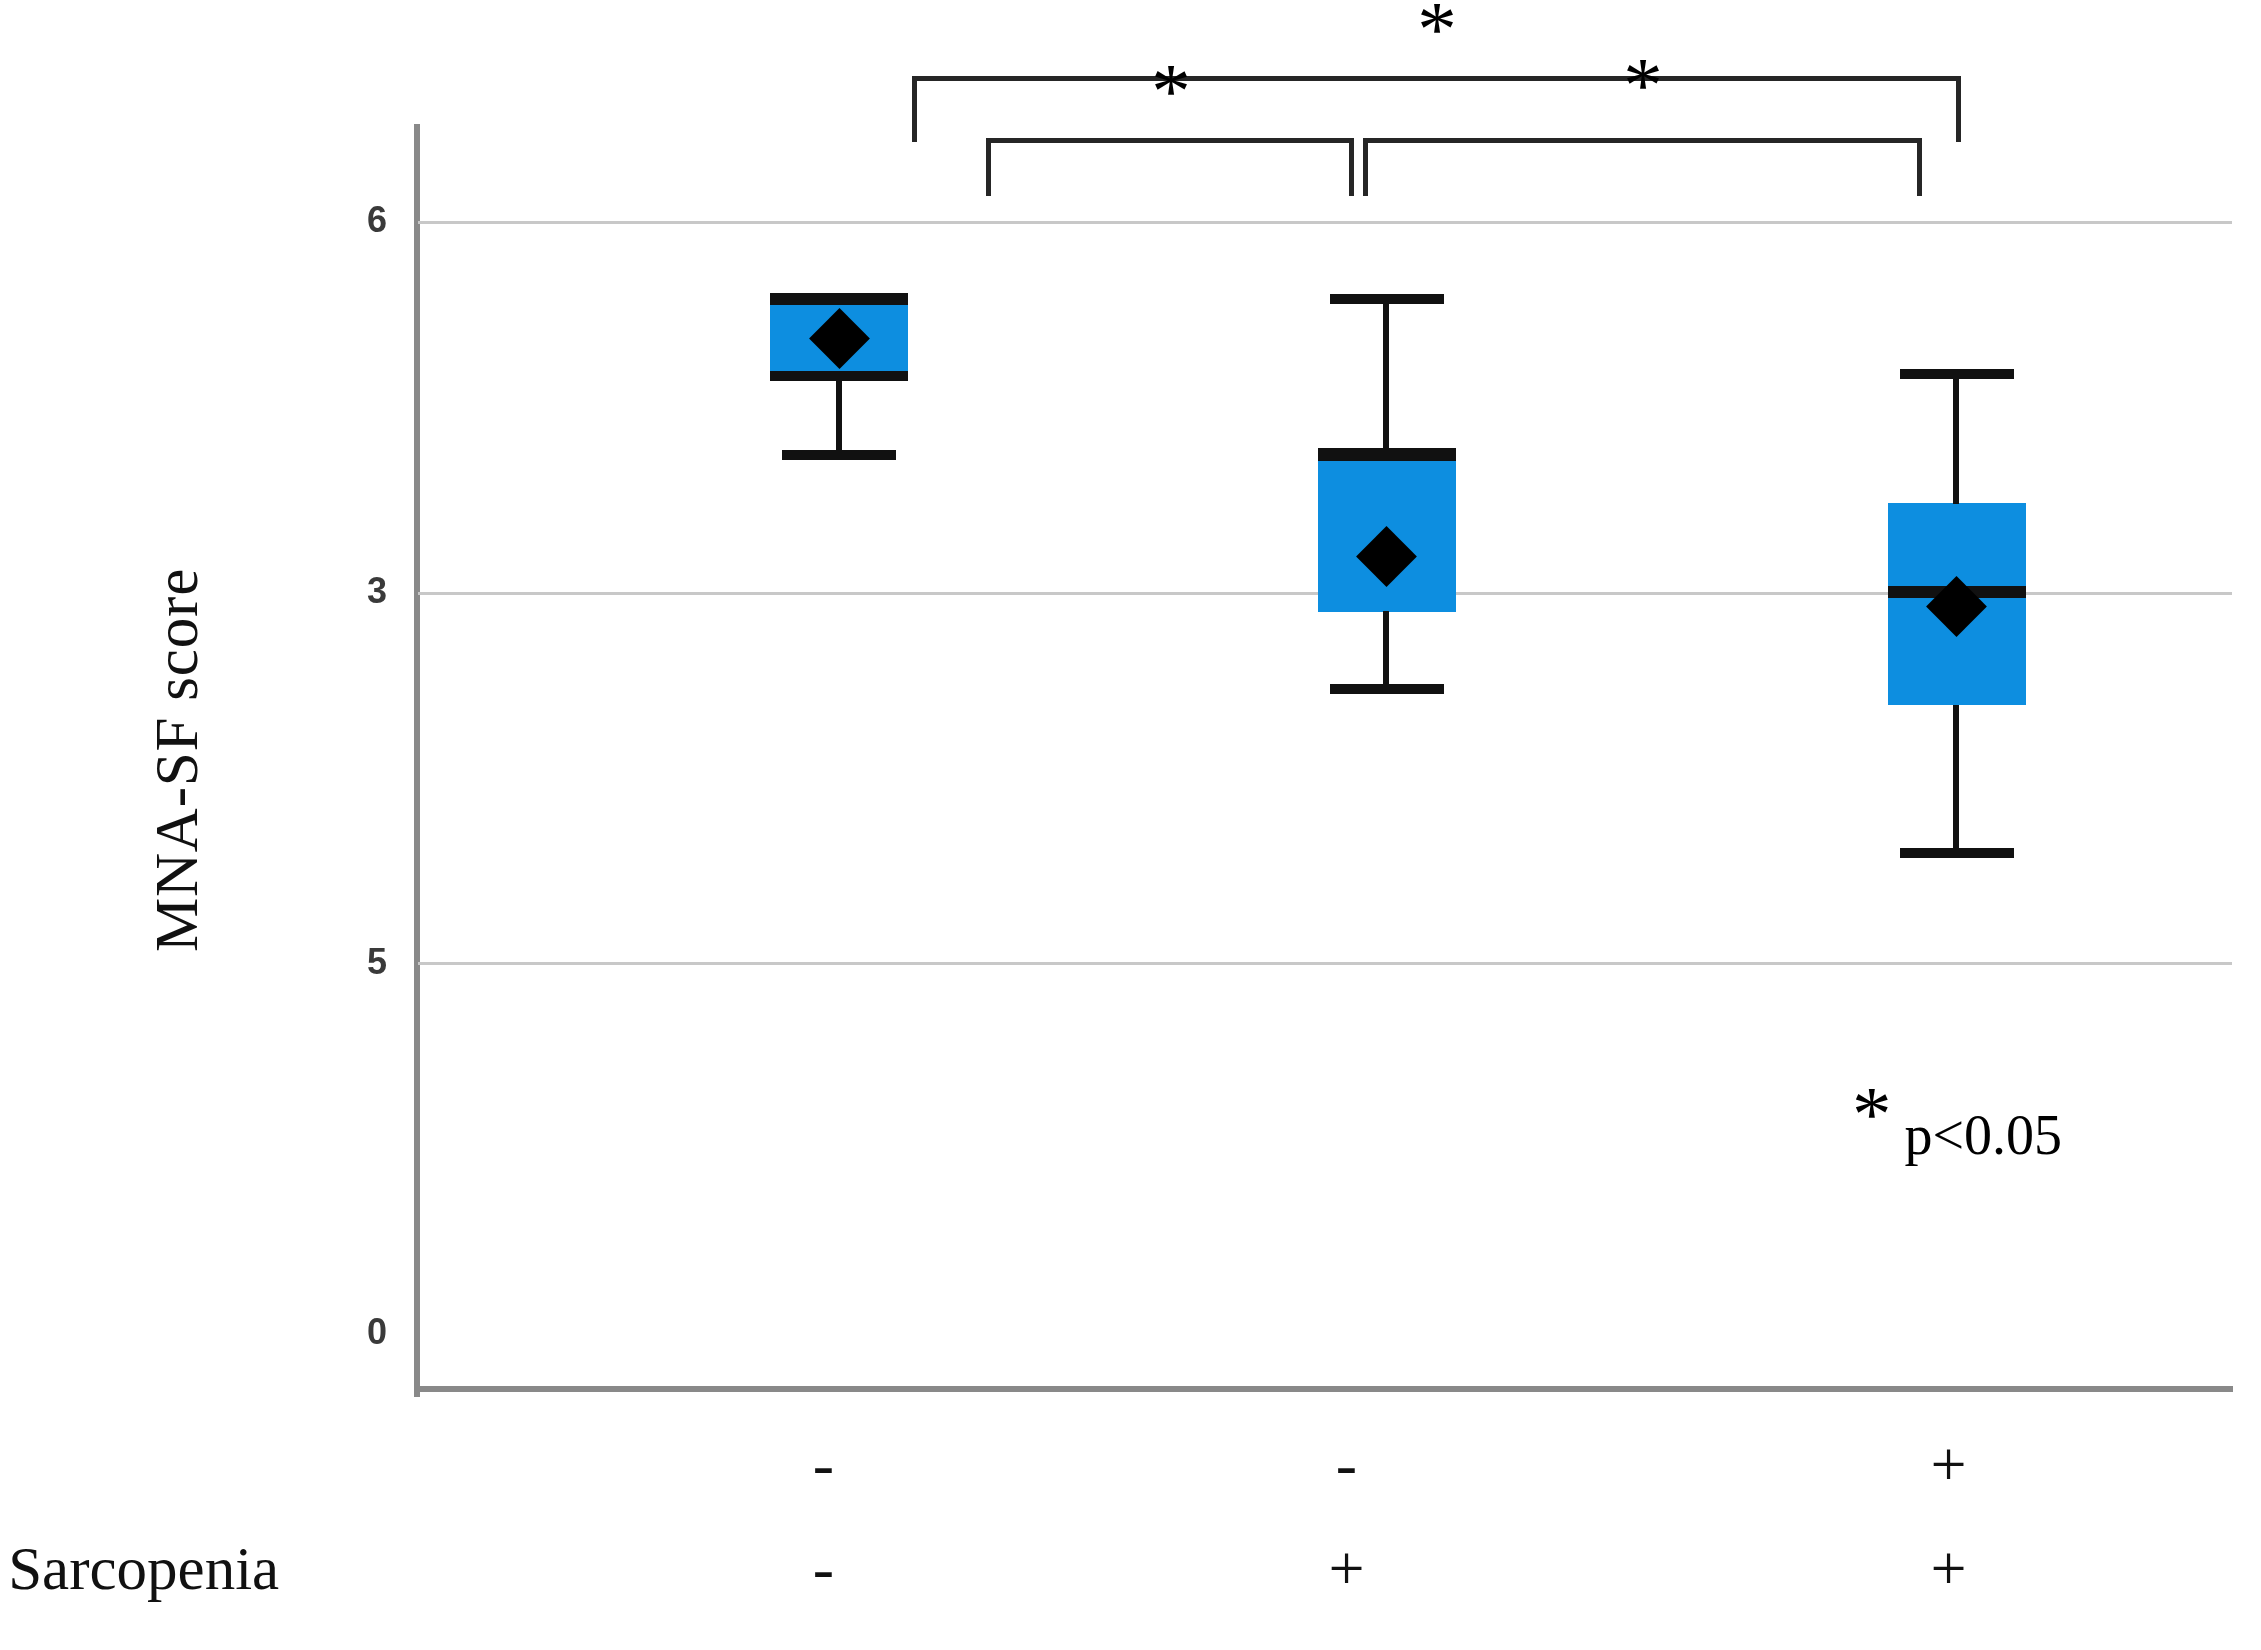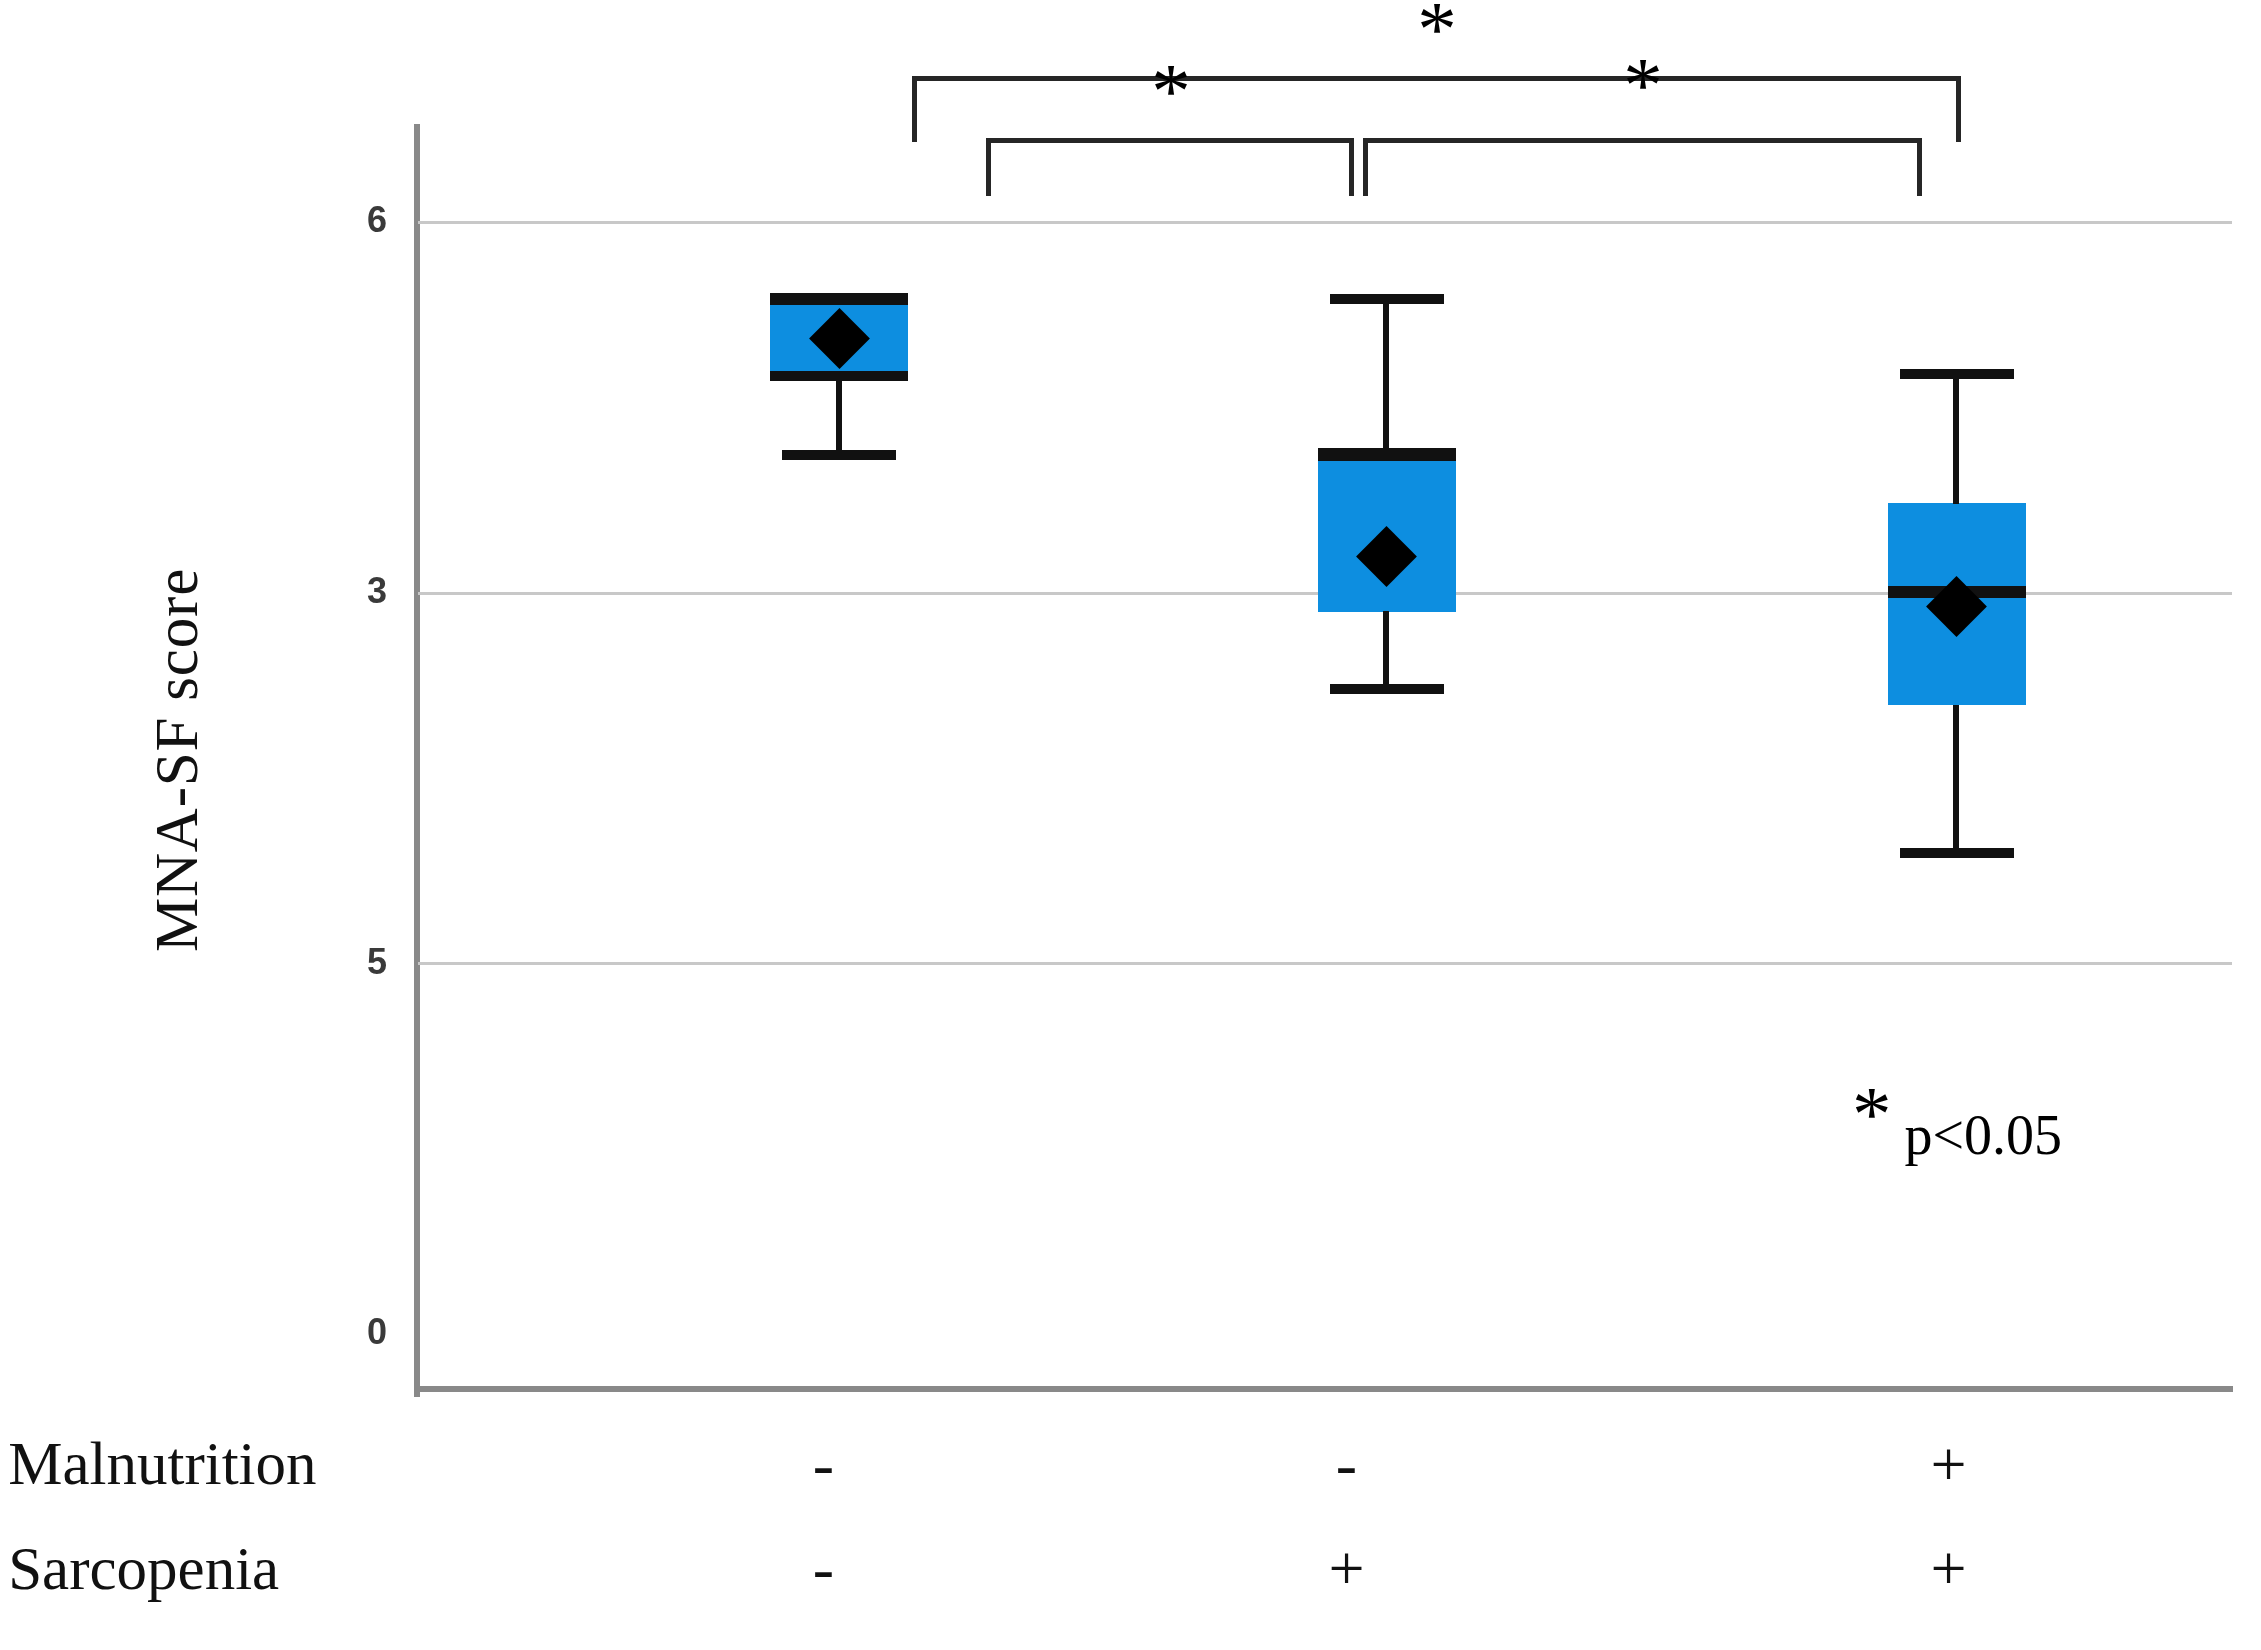--- a/index.html
+++ b/index.html
@@ -264,7 +264,6 @@
     <span class="legend-text">p&lt;0.05</span>
   </div>
 
-  <div class="cat-row-label" style="top:1429px;">Malnutrition</div>
   <div class="cat-row-label" style="top:1534px;">Sarcopenia</div>
 
   <div class="cat-cell" style="left:766px; top:1428px;">-</div>

